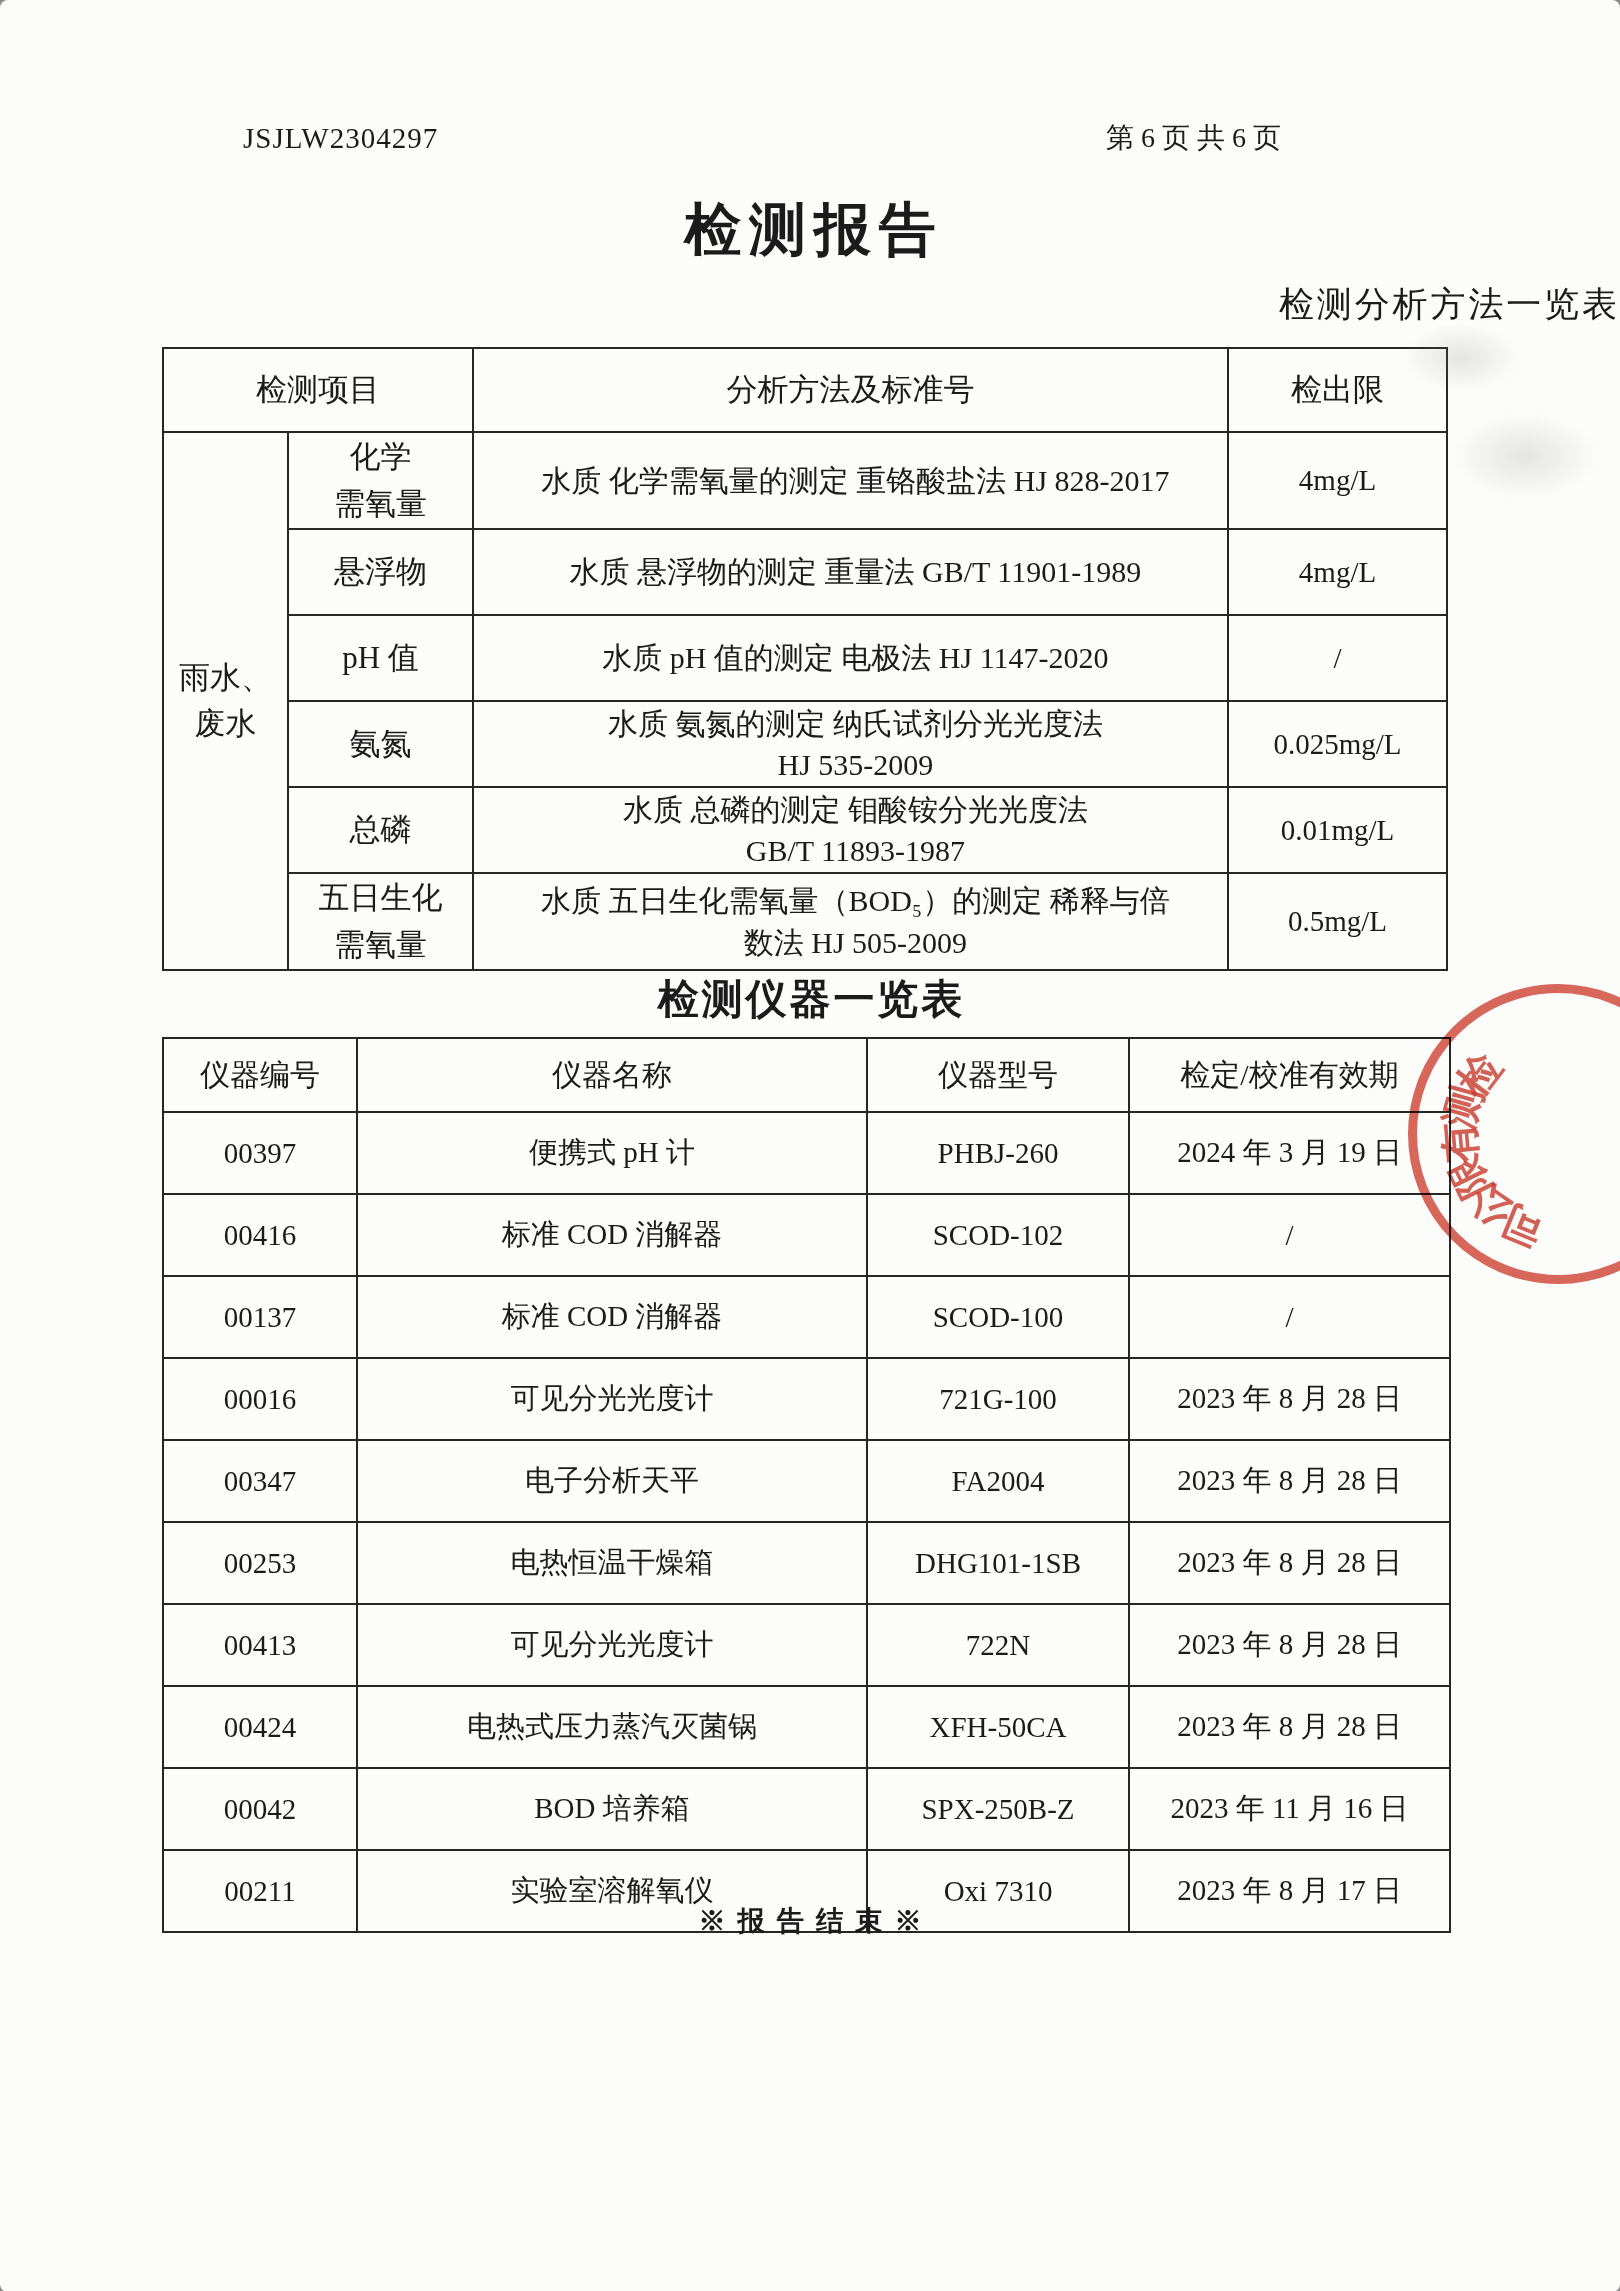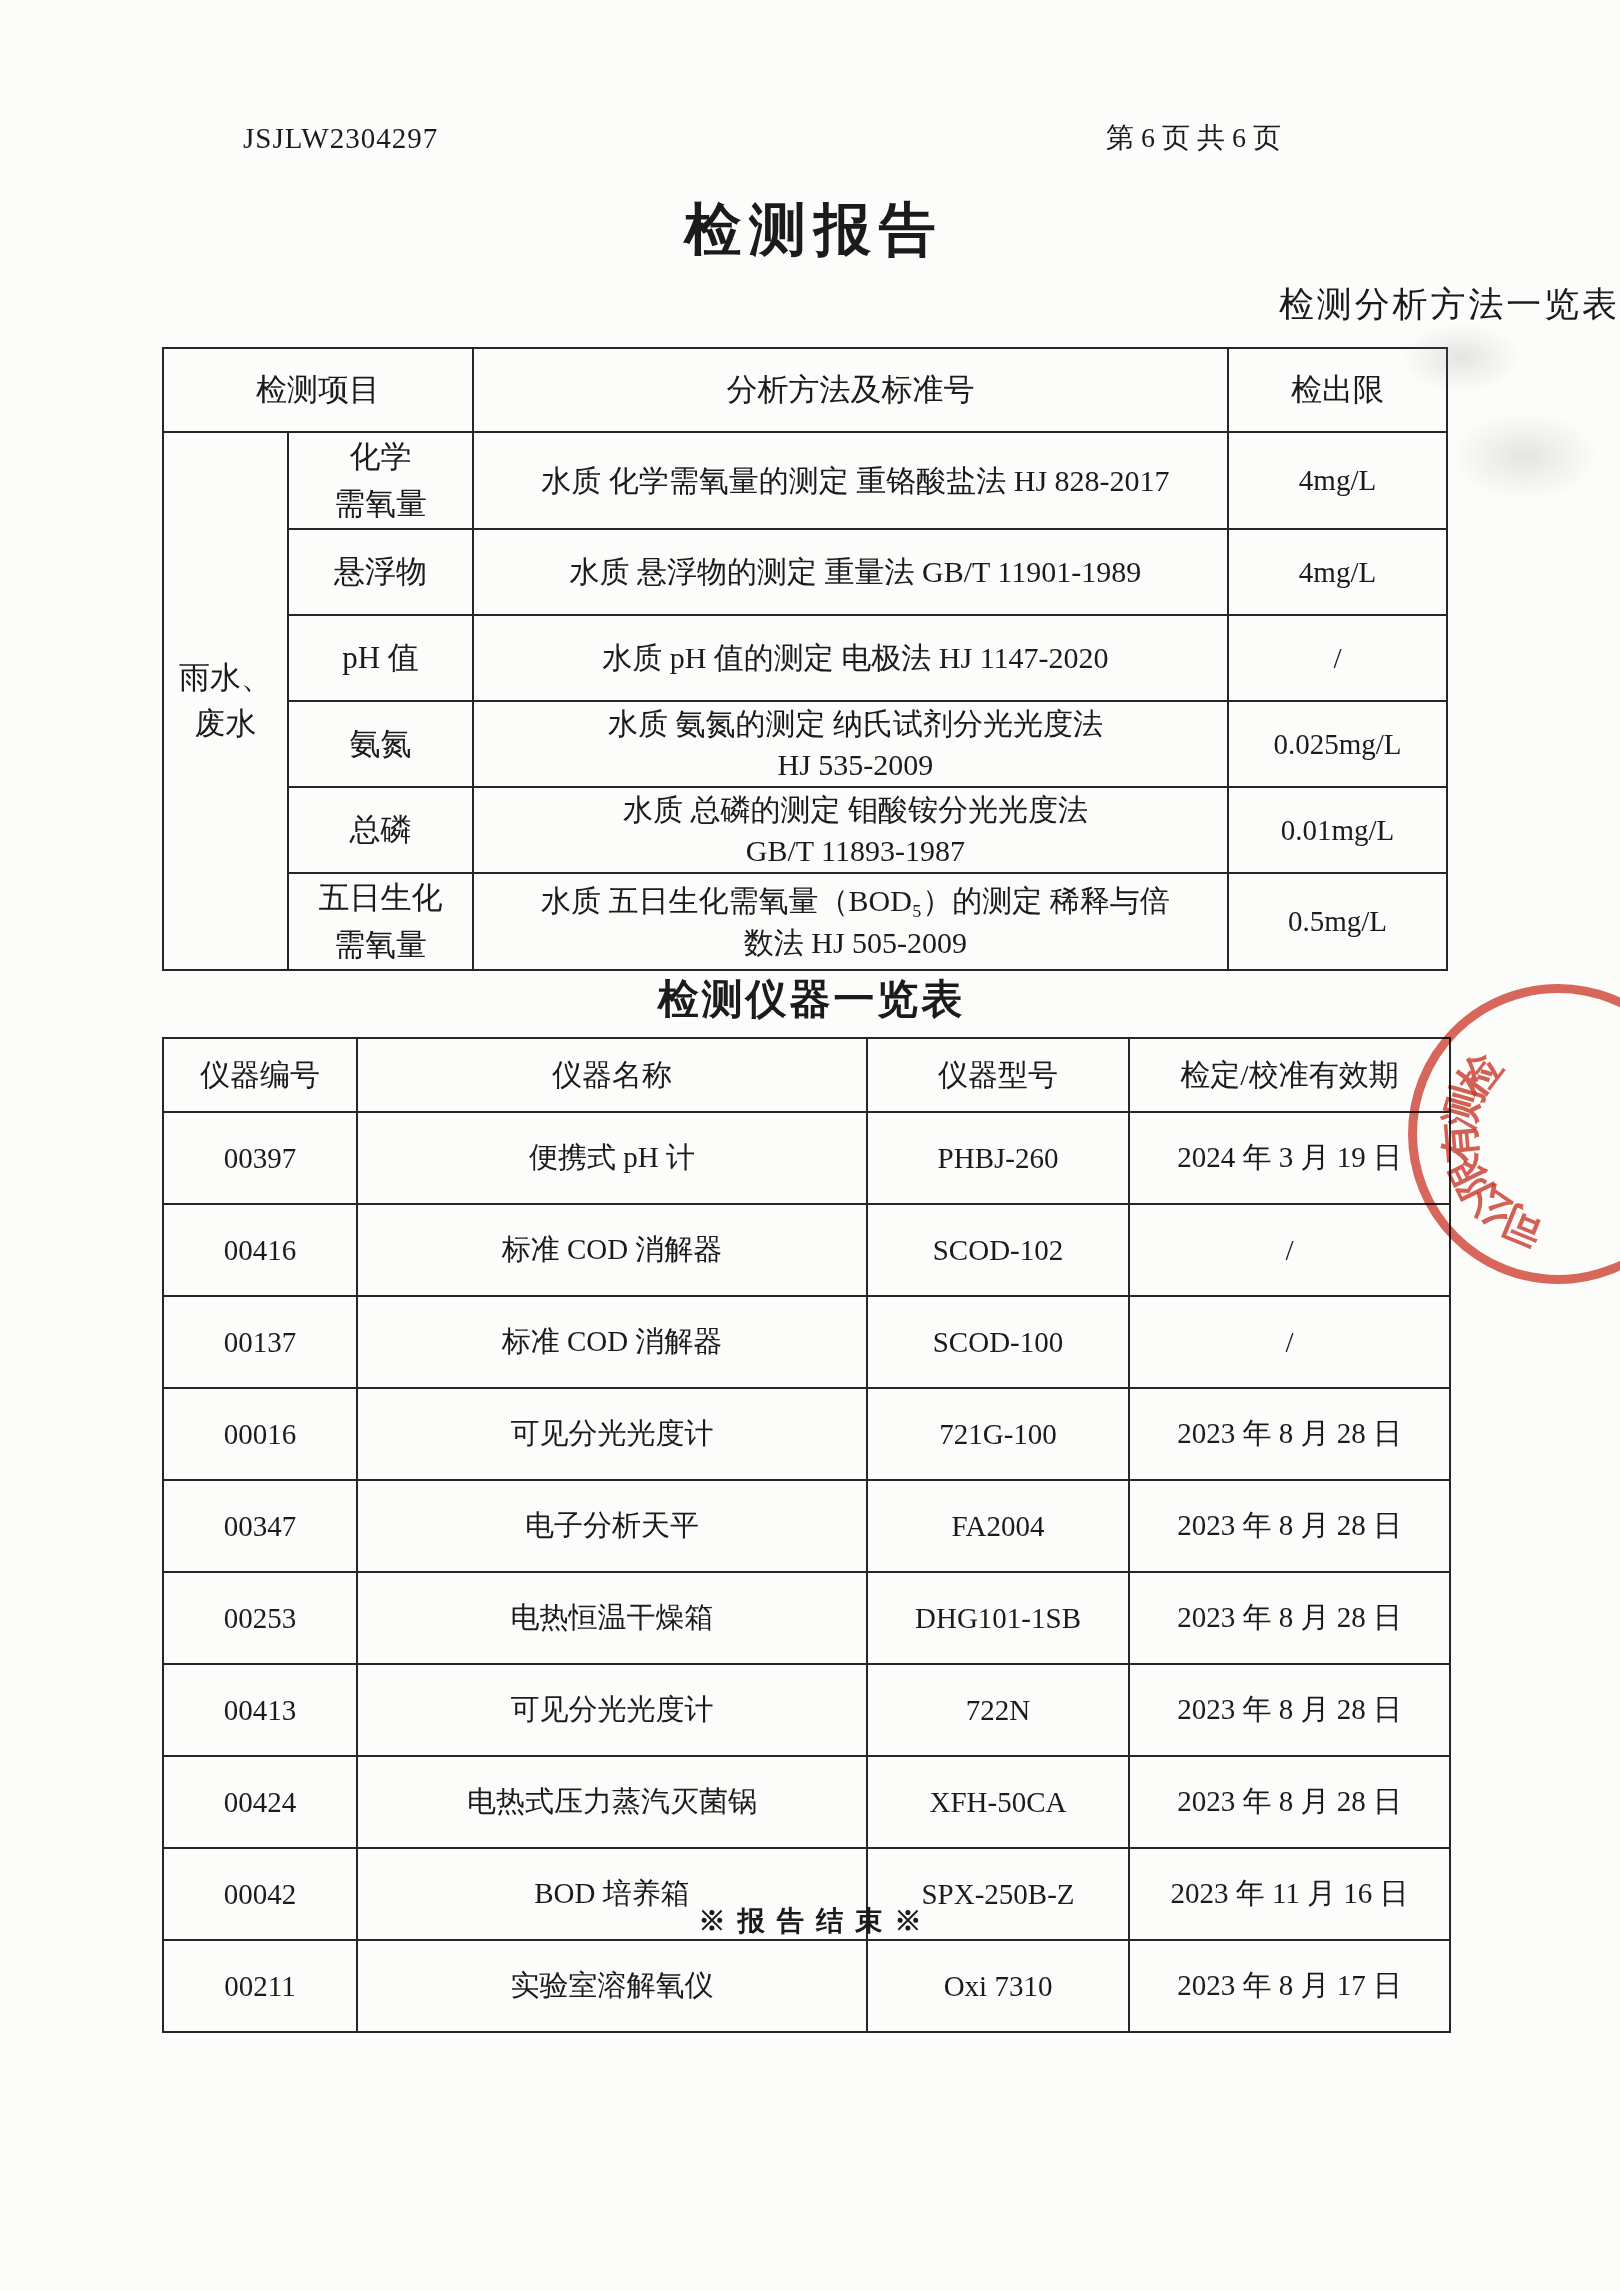--- a/index.html
+++ b/index.html
@@ -11,6 +11,7 @@
     overflow:hidden;
     font-family:"Liberation Serif","DejaVu Serif",serif;
     color:#1b1b1b;
+    border-radius:8px;
   }
   
   .report-code {

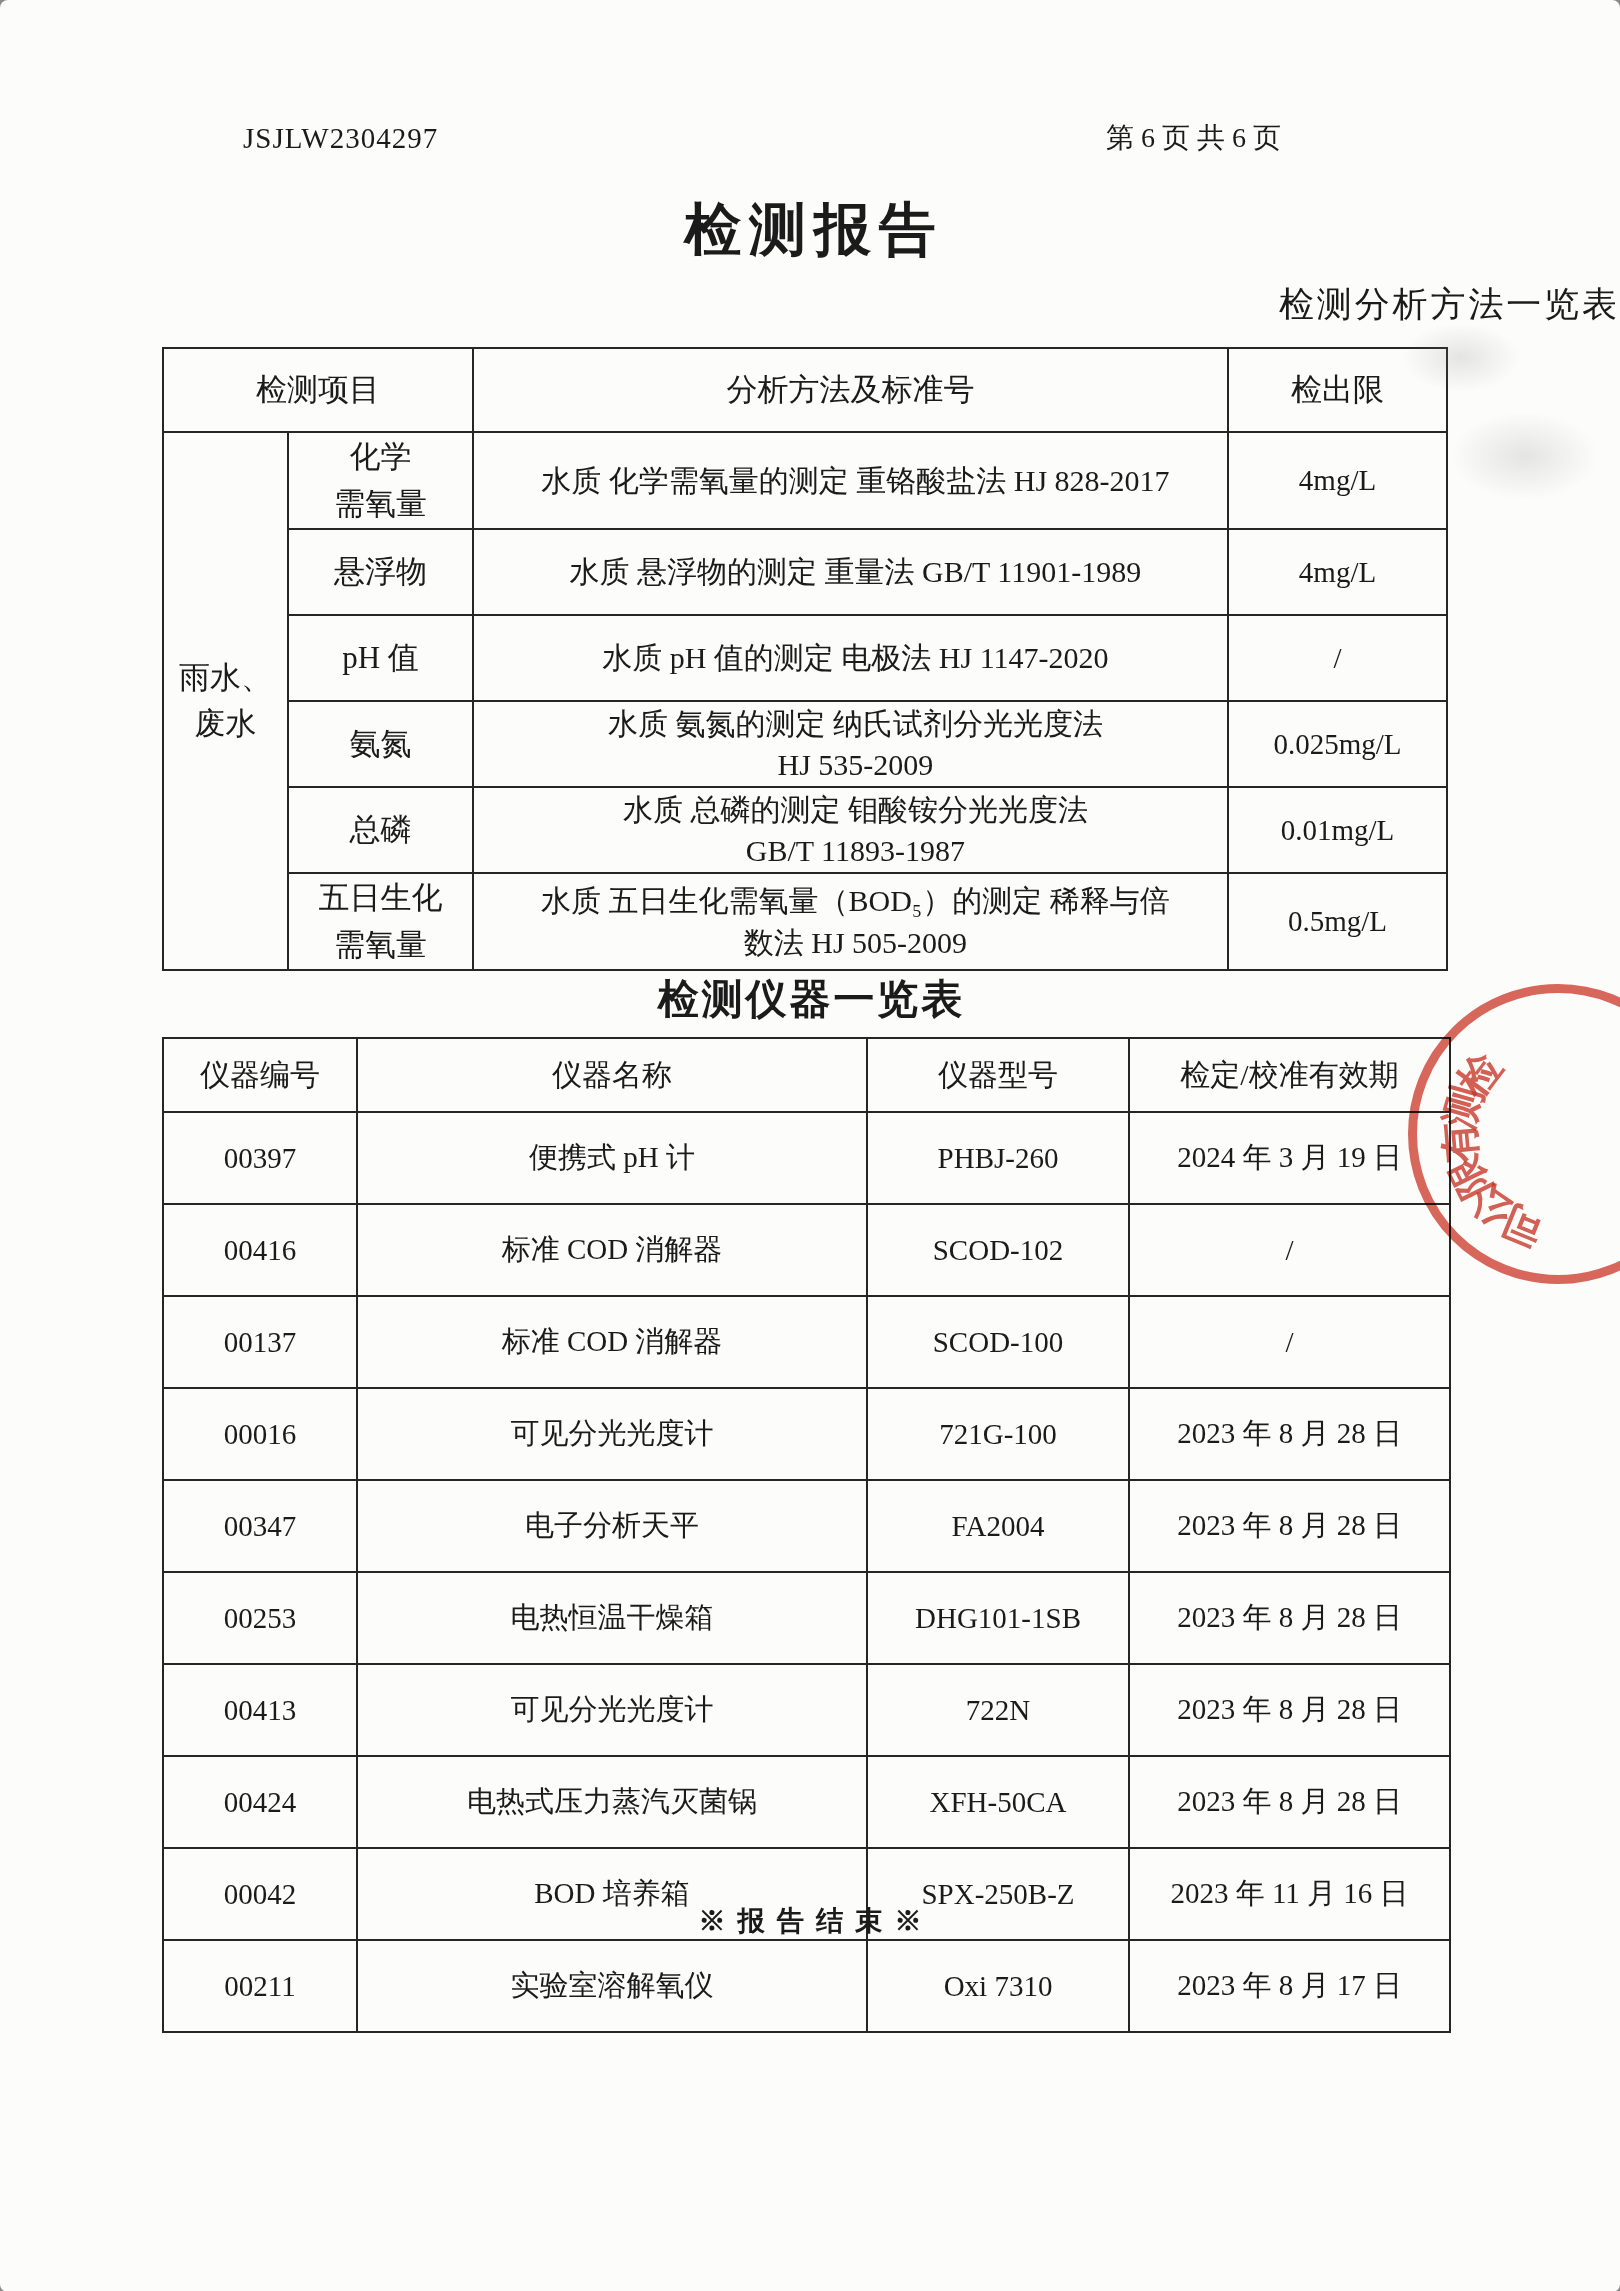--- a/index.html
+++ b/index.html
@@ -66,7 +66,7 @@
   .t2 .c-name  { width:510px; }
   .t2 .c-model { width:262px; }
   .t2 .c-valid { width:321px; }
-  .t2 tr       { height:92px; }
+  .t2 tr       { height:82px; }
   .t2 tr.hdr   { height:74px; }
   .t2 th       { font-size:30px; }
   .t2 td       { font-size:29px; }

